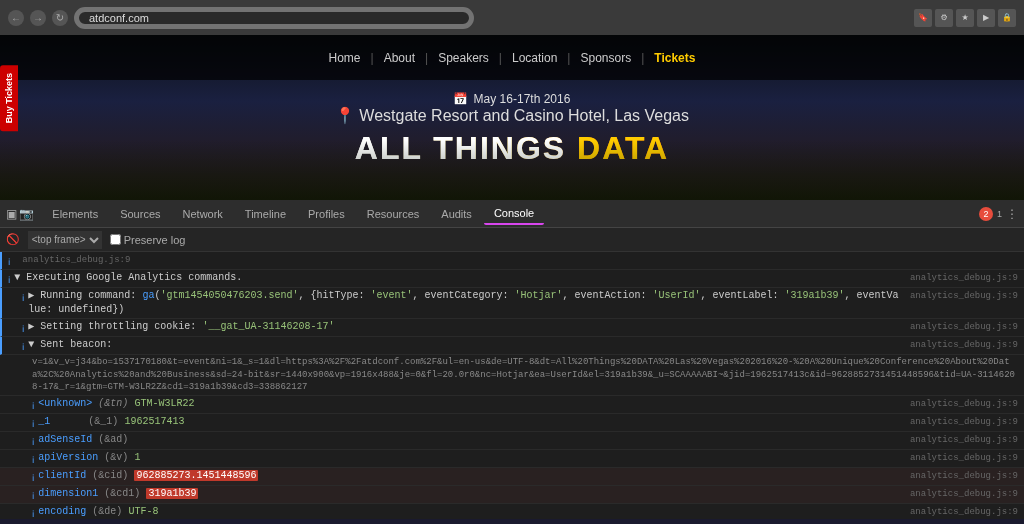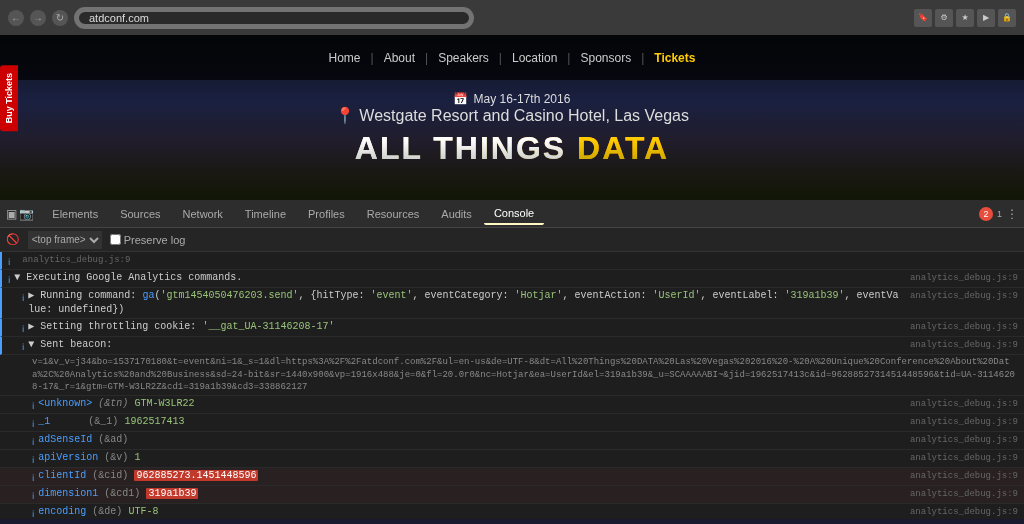--- a/index.html
+++ b/index.html
@@ -142,7 +142,7 @@
       cursor: pointer;
       border-radius: 2px;
     }
-    .dt-tab.active { color: #fff; border-bottom: 2px solid #fef9c3; }
+    .dt-tab.active { color: #fff; border-bottom: 2px solid #d946ef; }
     .devtools-sub-toolbar {
       background: #252525;
       height: 24px;

